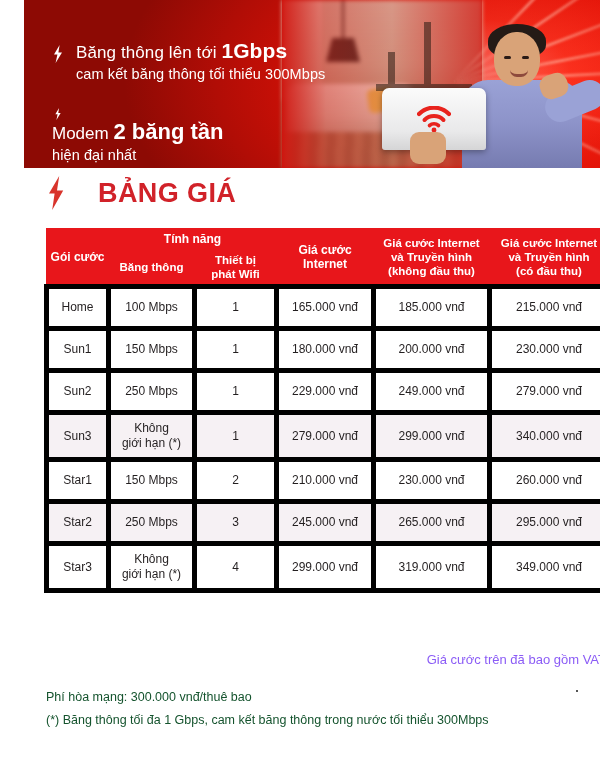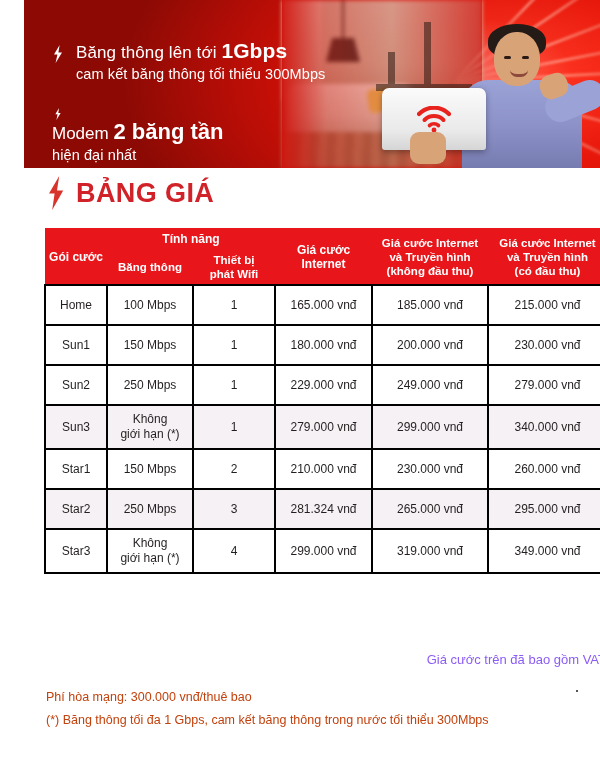--- a/index.html
+++ b/index.html
@@ -149,7 +149,7 @@
   
   .title-row {
     position: absolute; left: 22px; top: 176px;
-    display: flex; align-items: center; gap: 10px;
+    display: flex; align-items: center; gap: 32px;
   }
   .title-bolt { width: 20px; height: 34px; }
   .title-text {

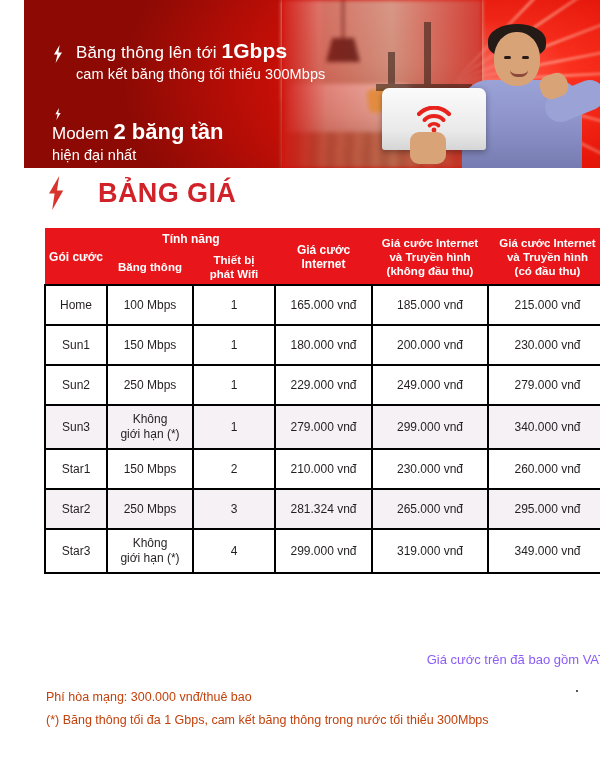--- a/index.html
+++ b/index.html
@@ -160,7 +160,7 @@
   .table-wrap { position: absolute; left: 20px; top: 228px; width: 562px; }
   table.price { border-collapse: collapse; width: 562px; table-layout: fixed; }
   table.price th, table.price td {
-    border: 2px solid #000000;
+    border: 5px solid #000000;
     text-align: center;
     vertical-align: middle;
   }

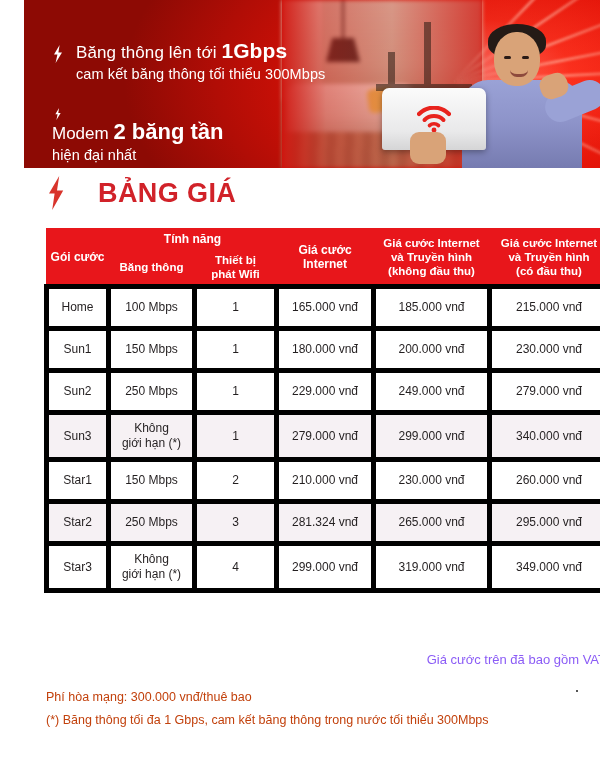--- a/index.html
+++ b/index.html
@@ -385,7 +385,7 @@
             <td>Star2</td>
             <td>250 Mbps</td>
             <td>3</td>
-            <td>281.324 vnđ</td>
+            <td>245.000 vnđ</td>
             <td>265.000 vnđ</td>
             <td>295.000 vnđ</td>
           </tr>

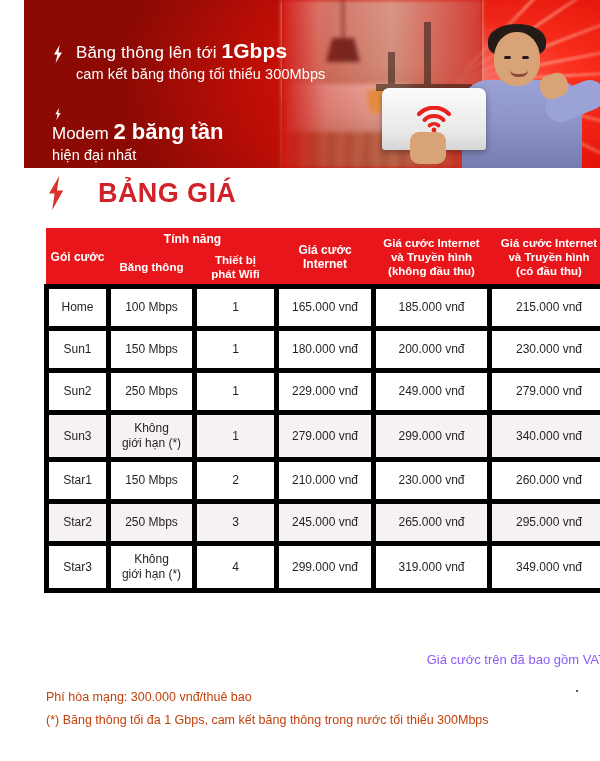--- a/index.html
+++ b/index.html
@@ -200,7 +200,7 @@
   }
   .notes {
     position: absolute; left: 22px; top: 686px;
-    font-size: 12.5px; color: #c2410c; line-height: 23px;
+    font-size: 12.5px; color: #14532d; line-height: 23px;
   }
   .dot-mark {
     position:absolute; right: 46px; top: 690px; width:2px; height:2px; background:#555;

